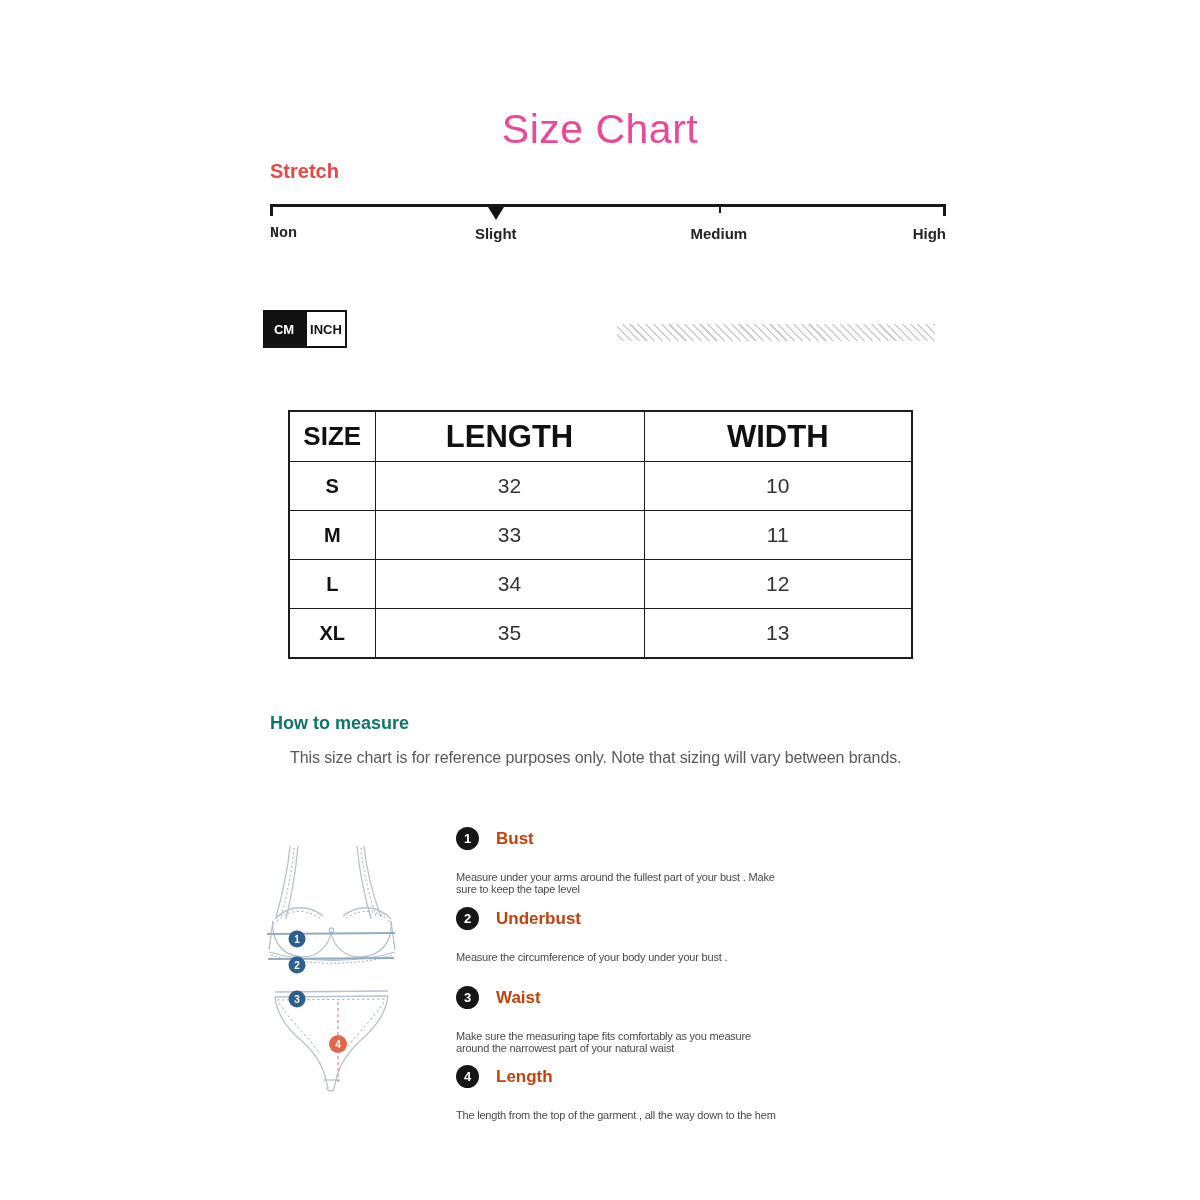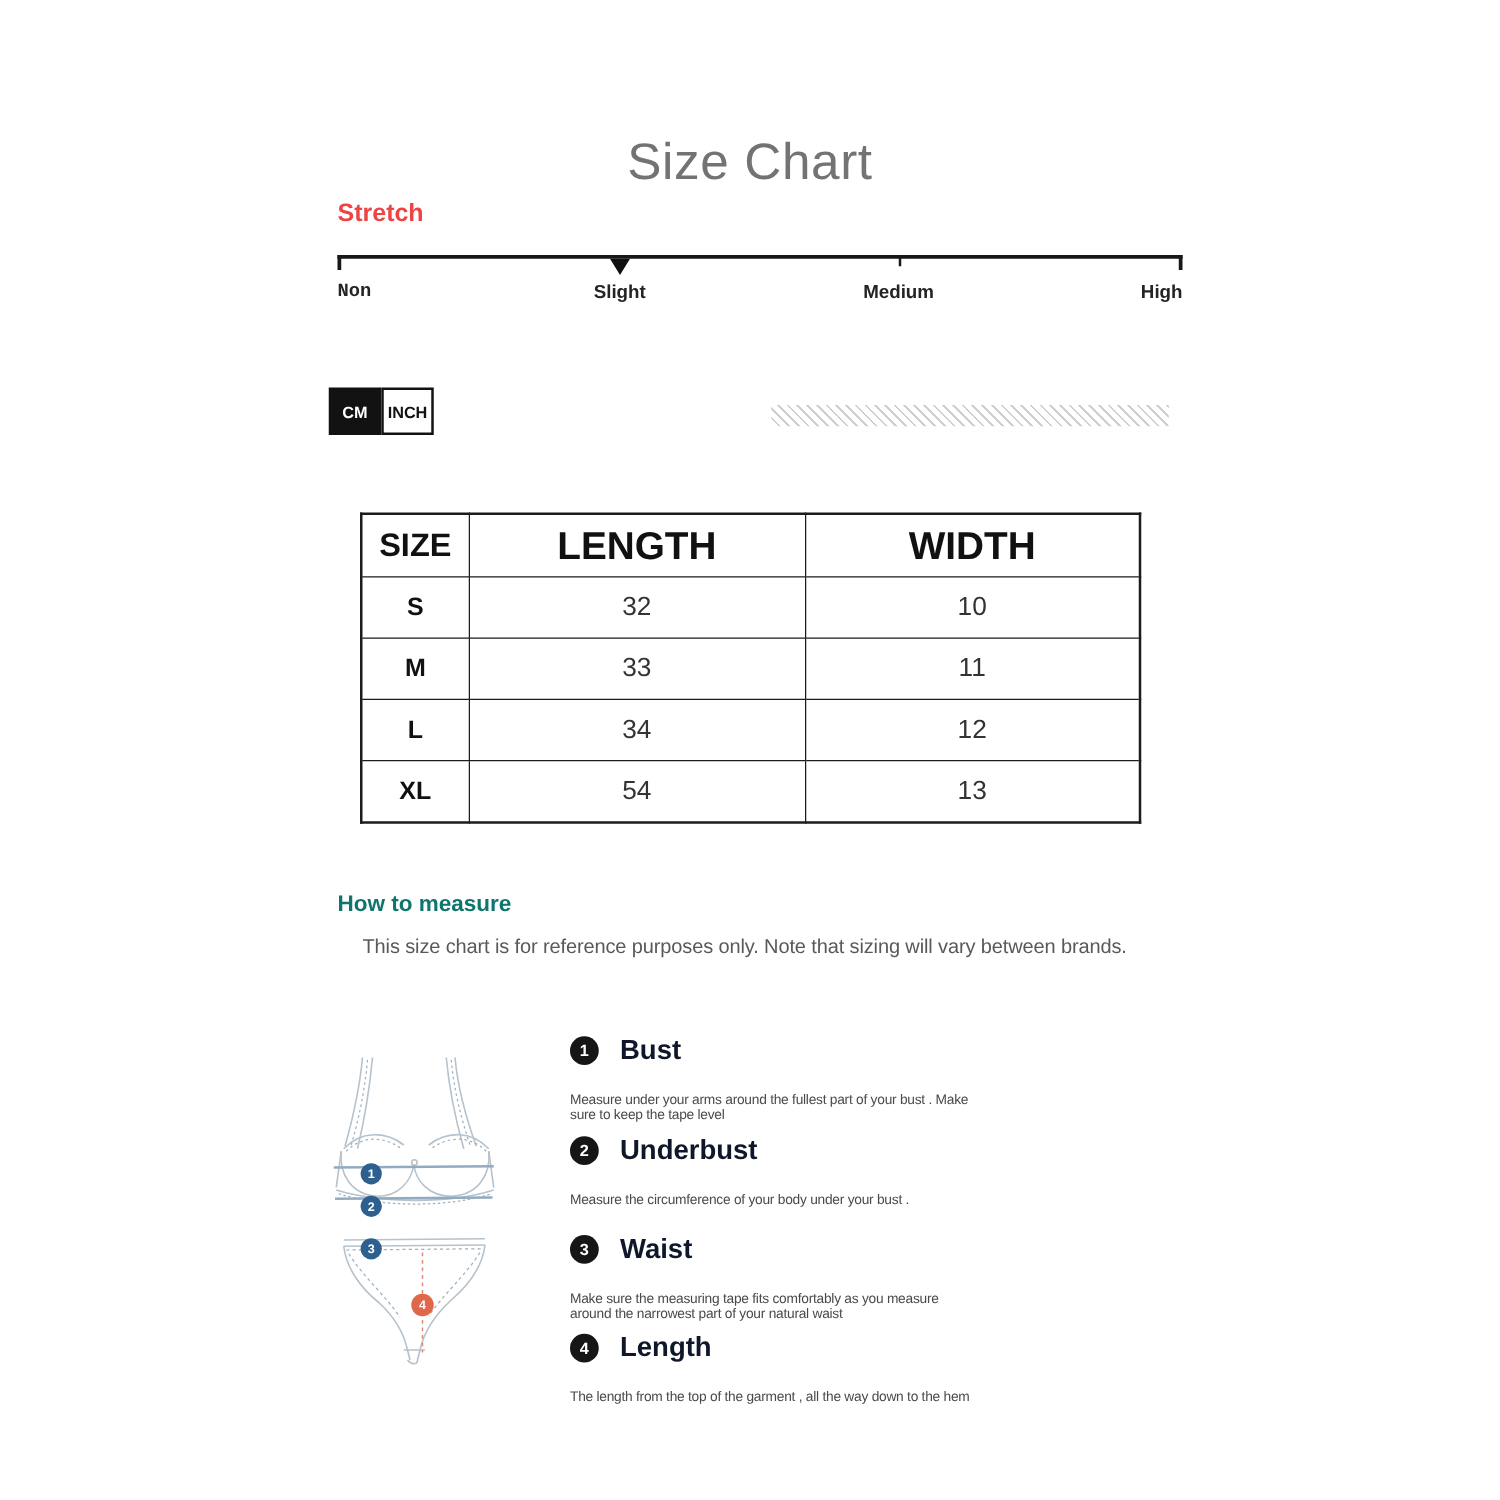--- a/index.html
+++ b/index.html
@@ -10,7 +10,7 @@
   
   .page-title{
     position:absolute;top:106px;left:0;width:100%;text-align:center;
-    font-size:41px;font-weight:400;color:#737373;letter-spacing:.5px;
+    font-size:41px;font-weight:400;color:#ec4899;letter-spacing:.5px;
   }
   
   .stretch-label{

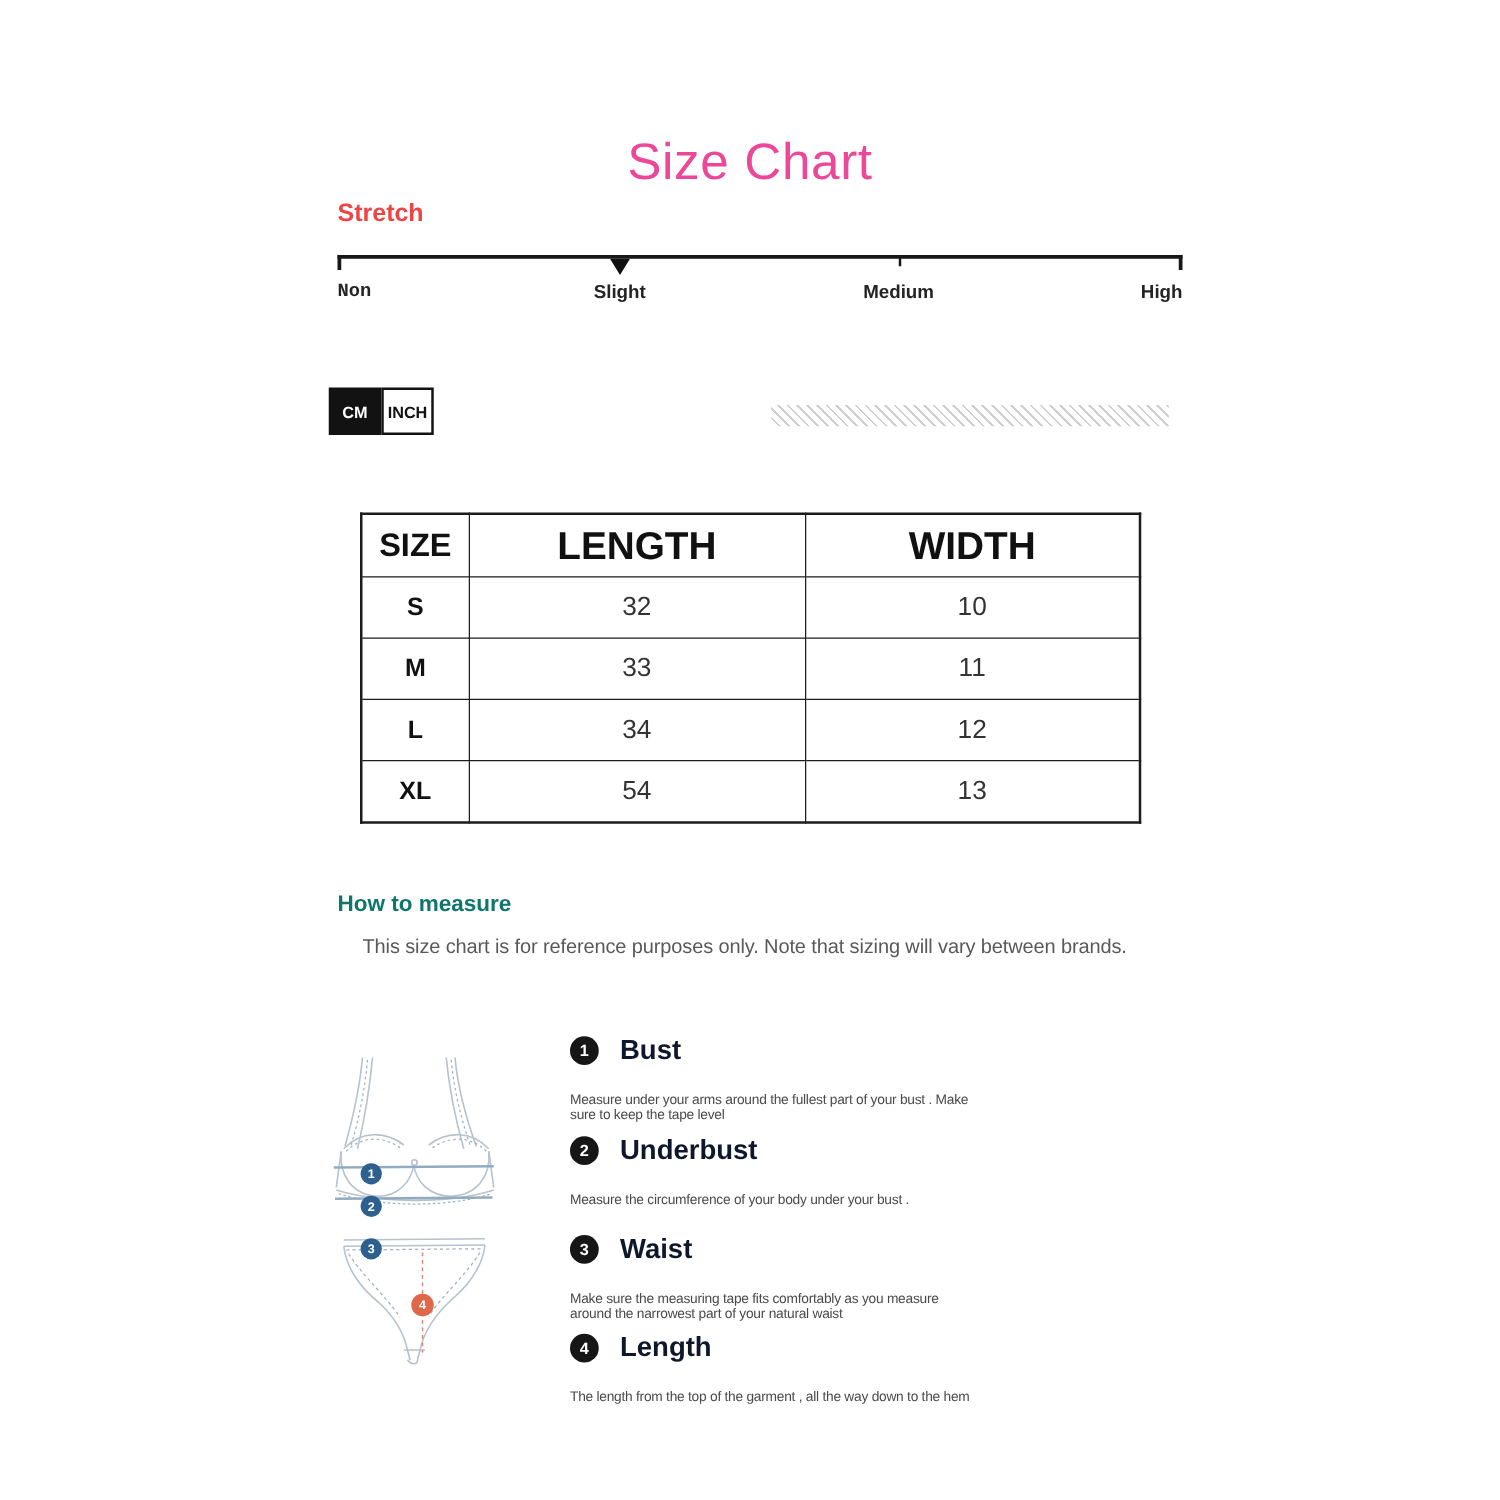--- a/index.html
+++ b/index.html
@@ -137,7 +137,7 @@
       </tr>
       <tr>
         <td class="row-size">XL</td>
-        <td class="val">54</td>
+        <td class="val">35</td>
         <td class="val">13</td>
       </tr>
     </tbody>

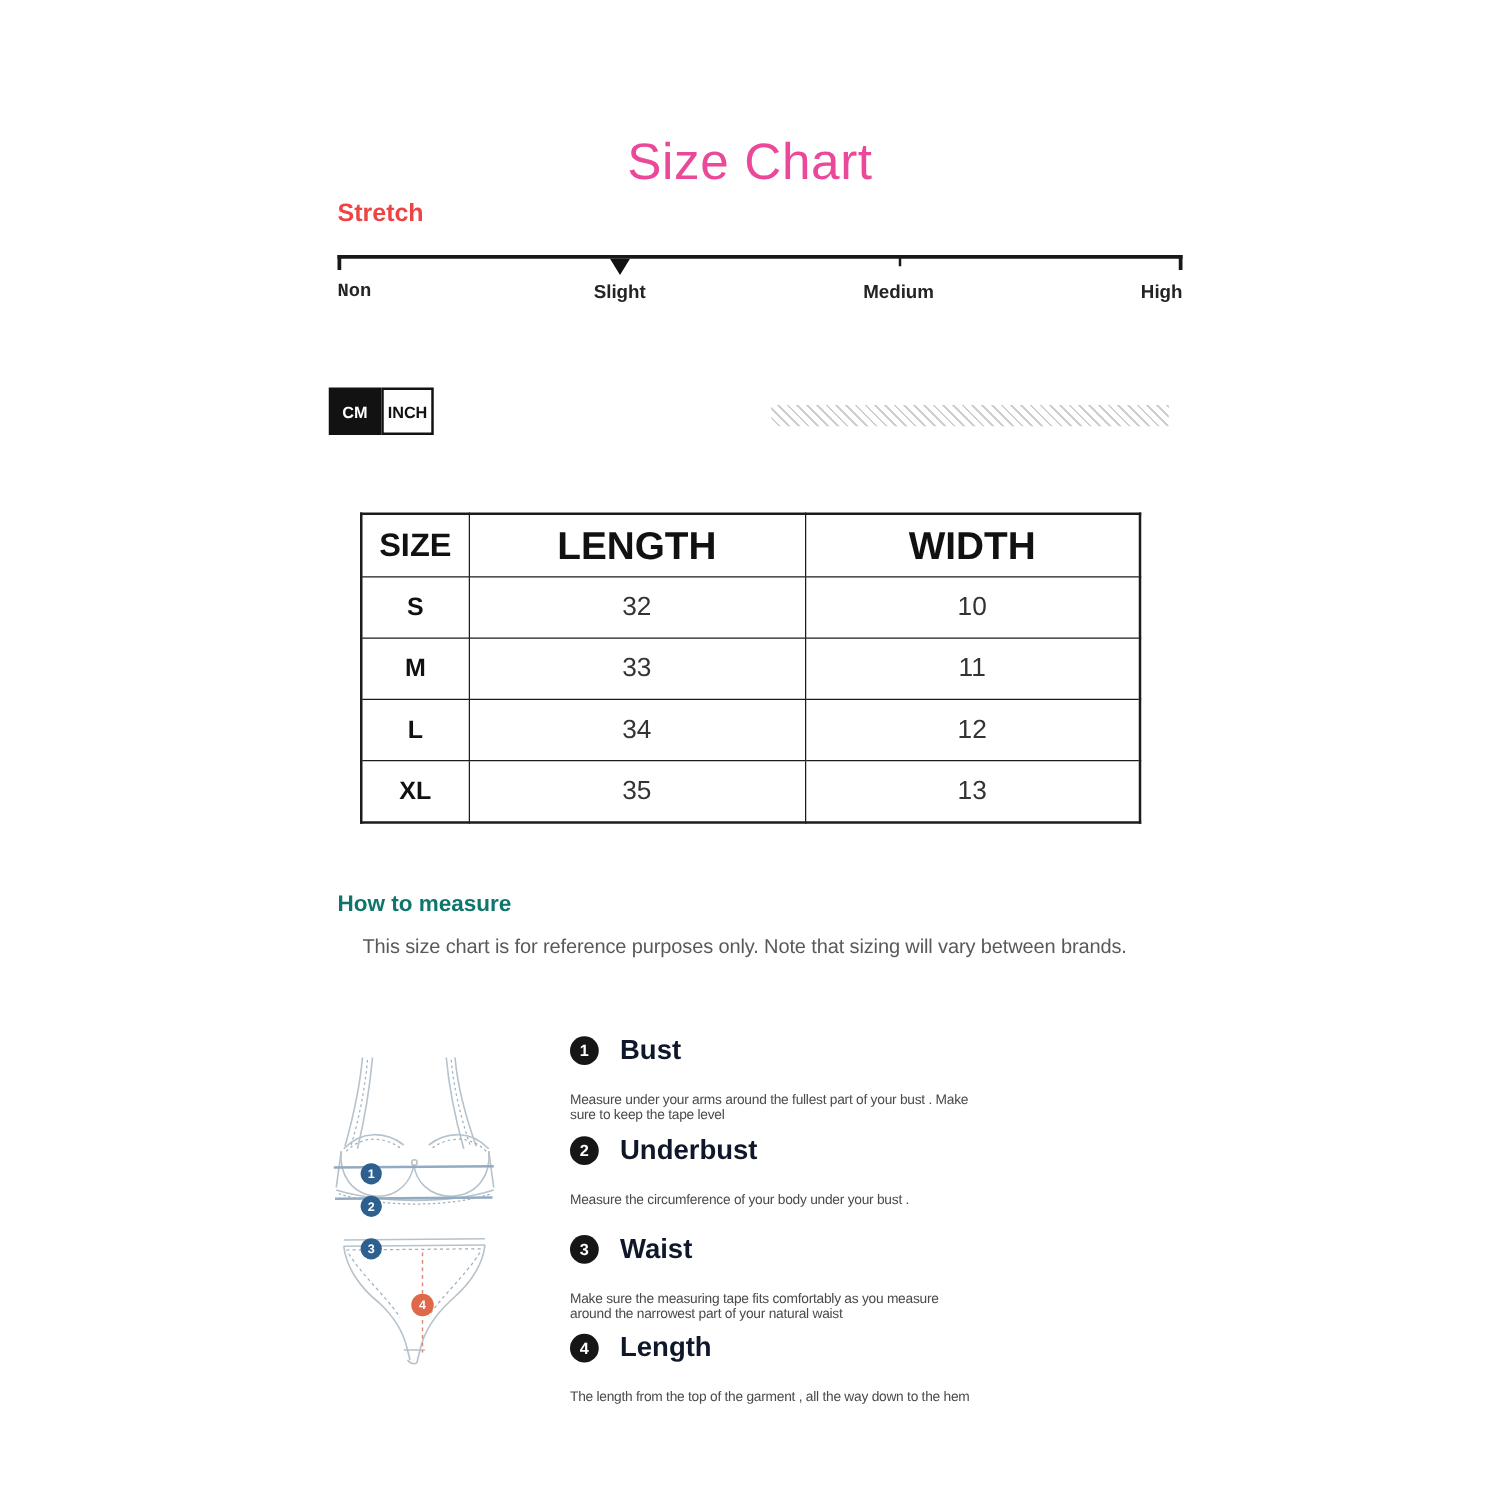--- a/index.html
+++ b/index.html
@@ -73,7 +73,7 @@
     width:23px;height:23px;border-radius:50%;background:#161616;color:#fff;
     display:flex;align-items:center;justify-content:center;font-size:13px;font-weight:700;flex:0 0 auto;
   }
-  .step-label{margin-left:17px;font-size:22px;font-weight:600;color:#0f172a;}
+  .step-label{margin-left:17px;font-size:17px;font-weight:600;color:#c2410c;}
   .step-desc{
     margin-top:21px;font-size:11px;color:#4a4a4a;line-height:1.12;
     letter-spacing:-.2px;white-space:pre-line;max-width:500px;

